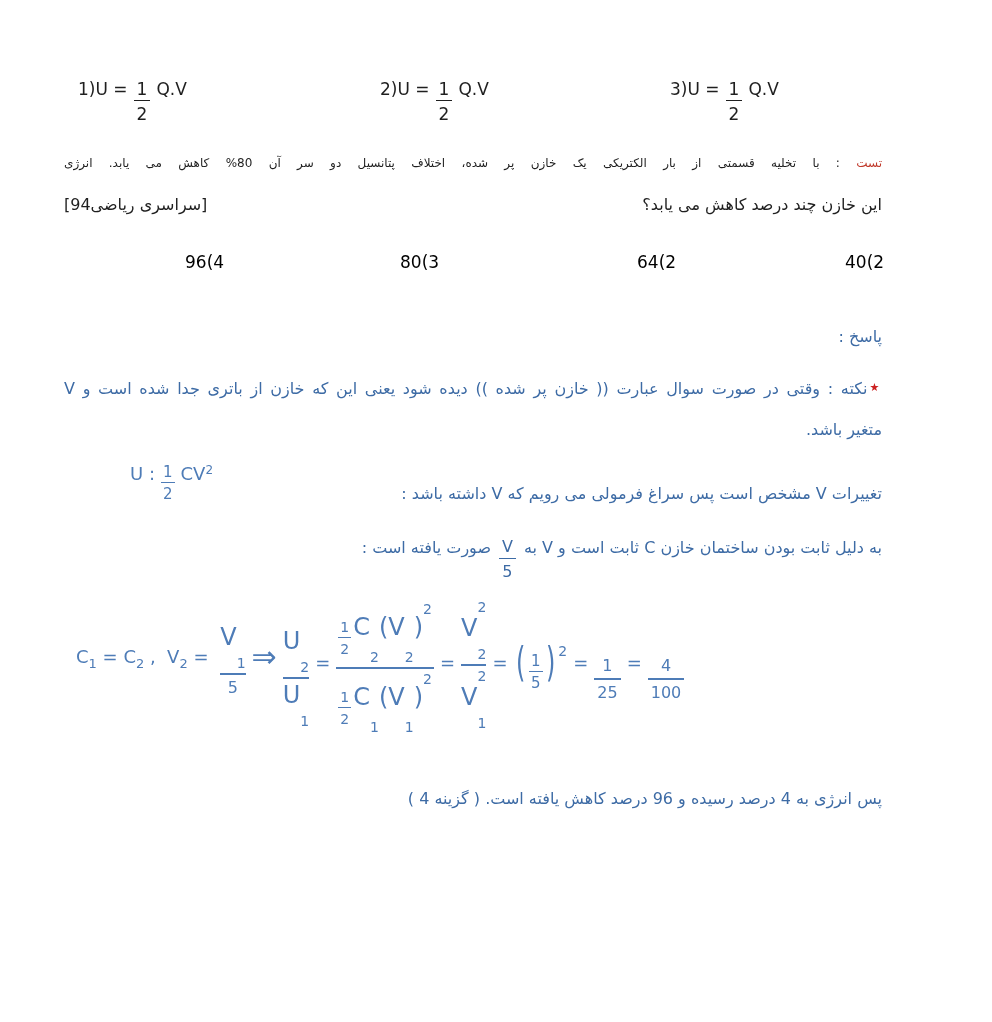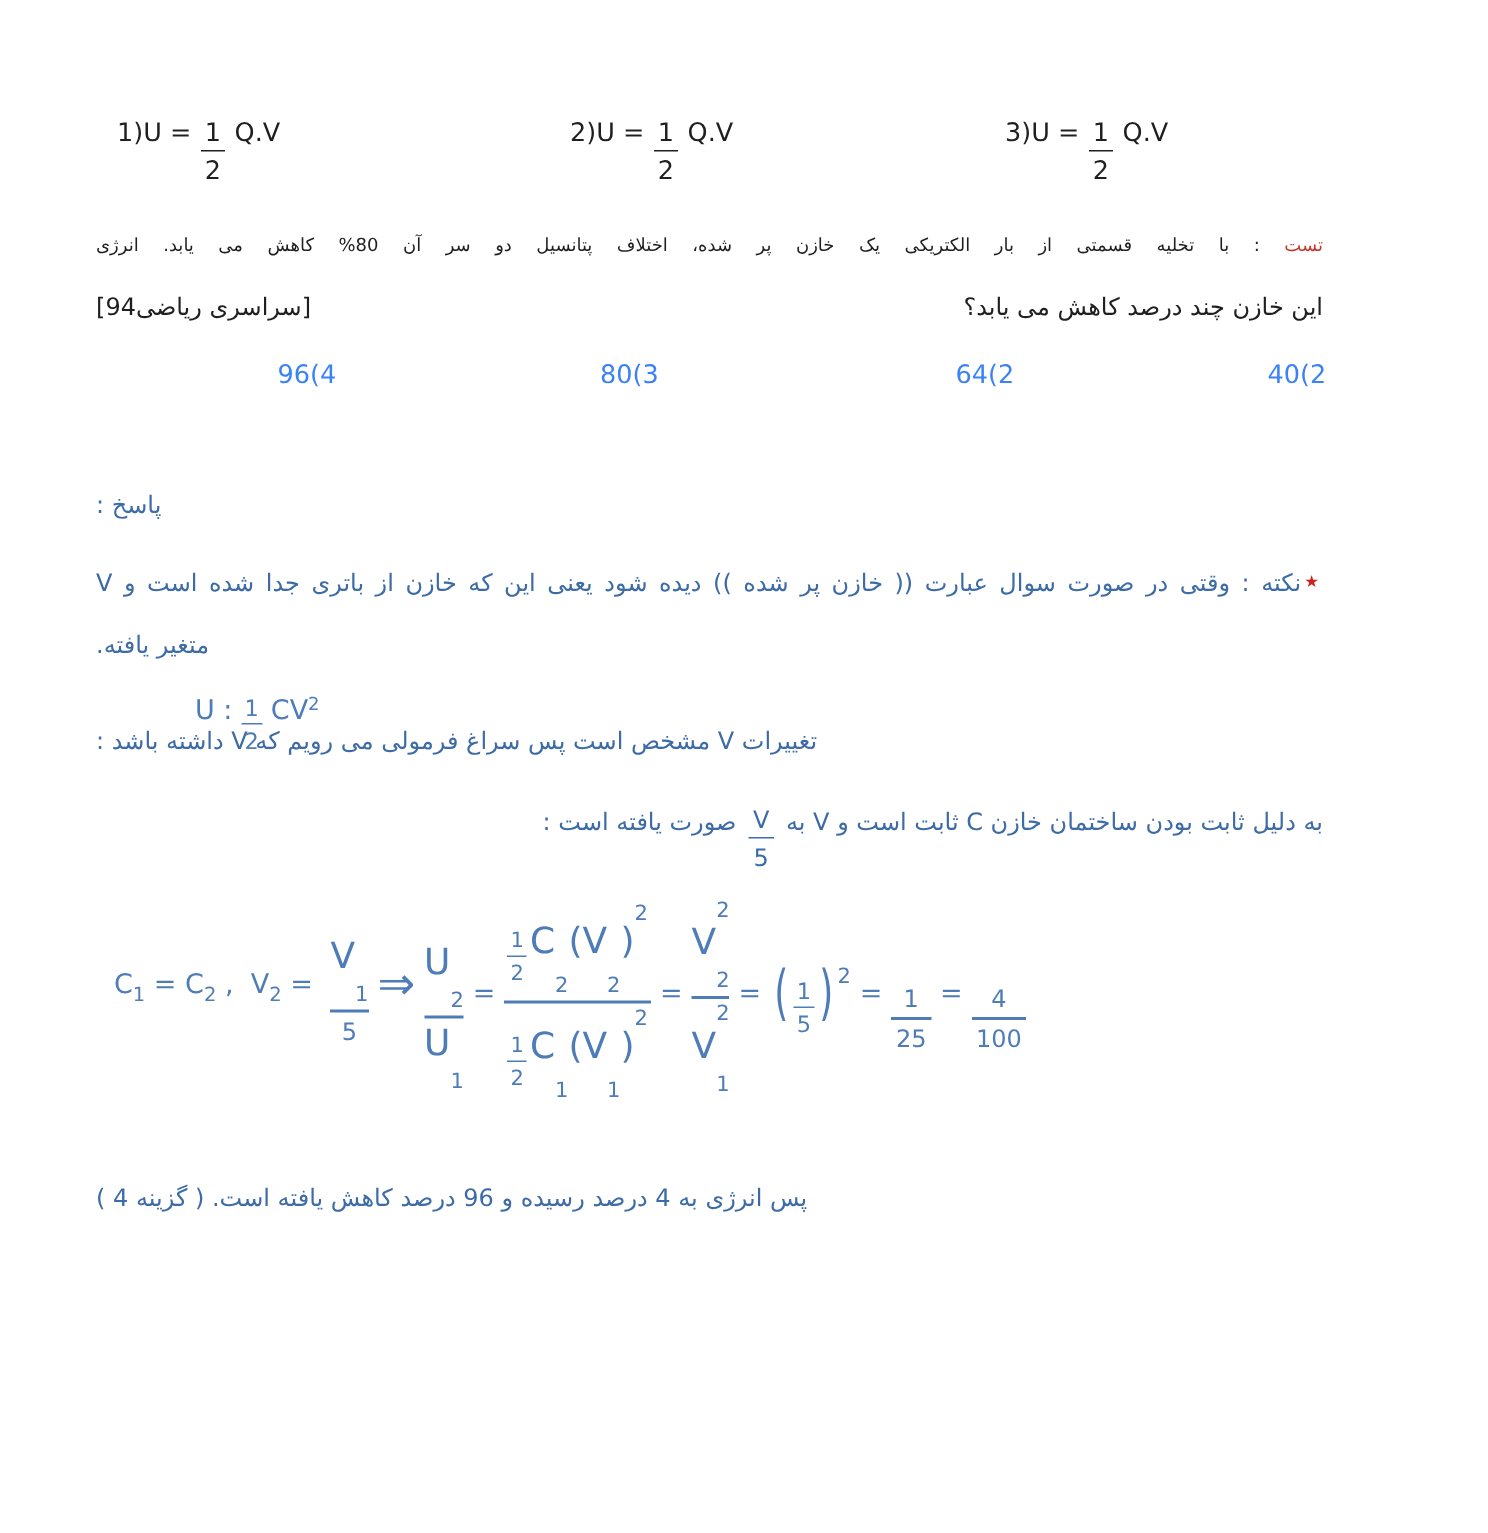--- a/index.html
+++ b/index.html
@@ -22,7 +22,7 @@
   .q-line2 { direction:rtl; display:flex; justify-content:space-between; margin-top:16px;
              font-size:16px; line-height:26px; }
   
-  .opt { position:absolute; top:240px; font-size:17px; color:#3b82f6; }
+  .opt { position:absolute; top:252px; font-size:17px; color:#000000; }
   .opt-4 { left:185px; } .opt-3 { left:400px; } .opt-2 { left:637px; } .opt-1 { left:845px; }
   
   .blue-line { position:absolute; left:64px; width:818px; direction:rtl; color:#3d6ba5;

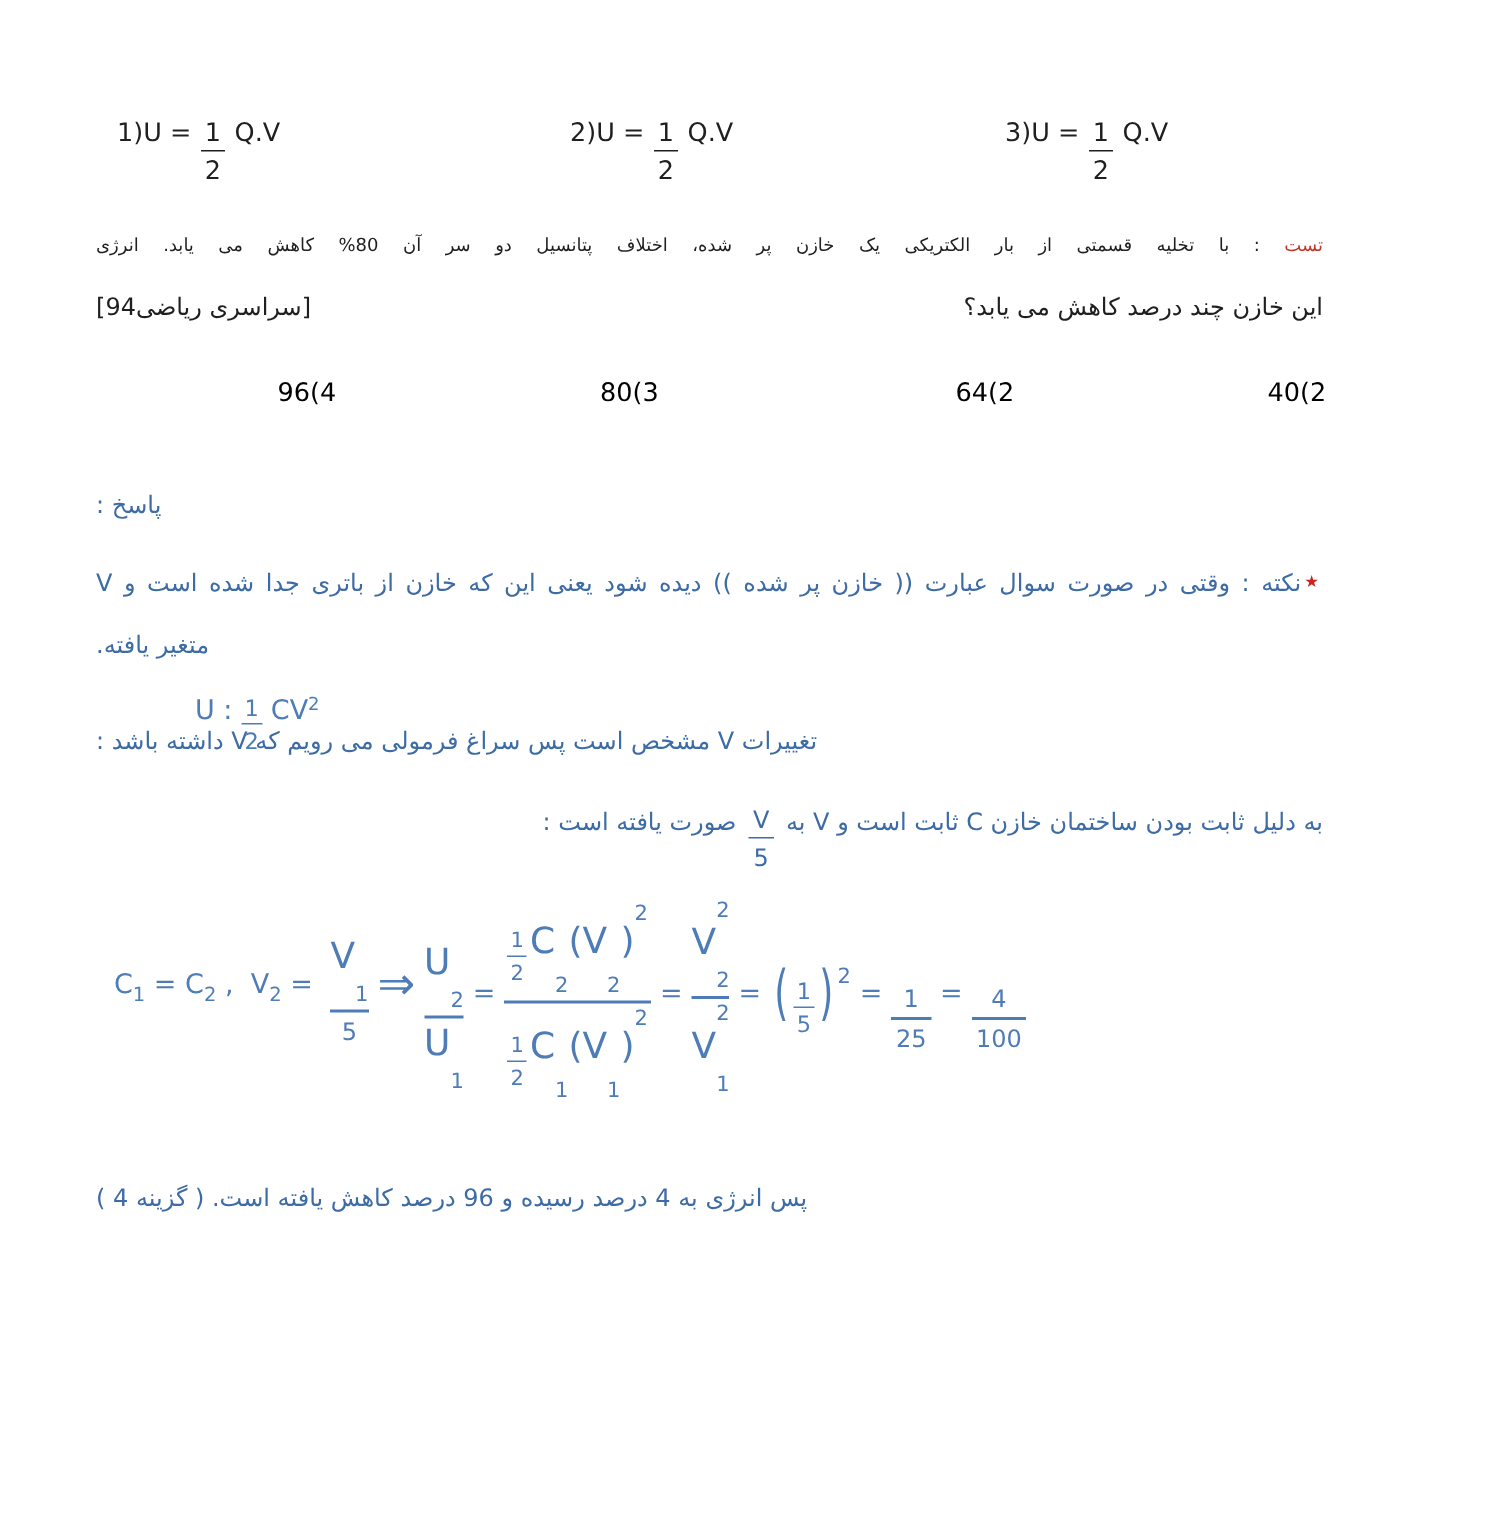--- a/index.html
+++ b/index.html
@@ -26,7 +26,7 @@
   .opt-4 { left:185px; } .opt-3 { left:400px; } .opt-2 { left:637px; } .opt-1 { left:845px; }
   
   .blue-line { position:absolute; left:64px; width:818px; direction:rtl; color:#3d6ba5;
-               font-size:16px; line-height:26px; text-align:left; }
+               font-size:16px; line-height:26px; text-align:right; }
   .answer-label { top:324px; }
   .note-1 { top:376px; text-align:justify; text-align-last:justify; }
   .note-star { color:#cc2222; font-size:11px; position:relative; top:-3px; padding-left:2px; }

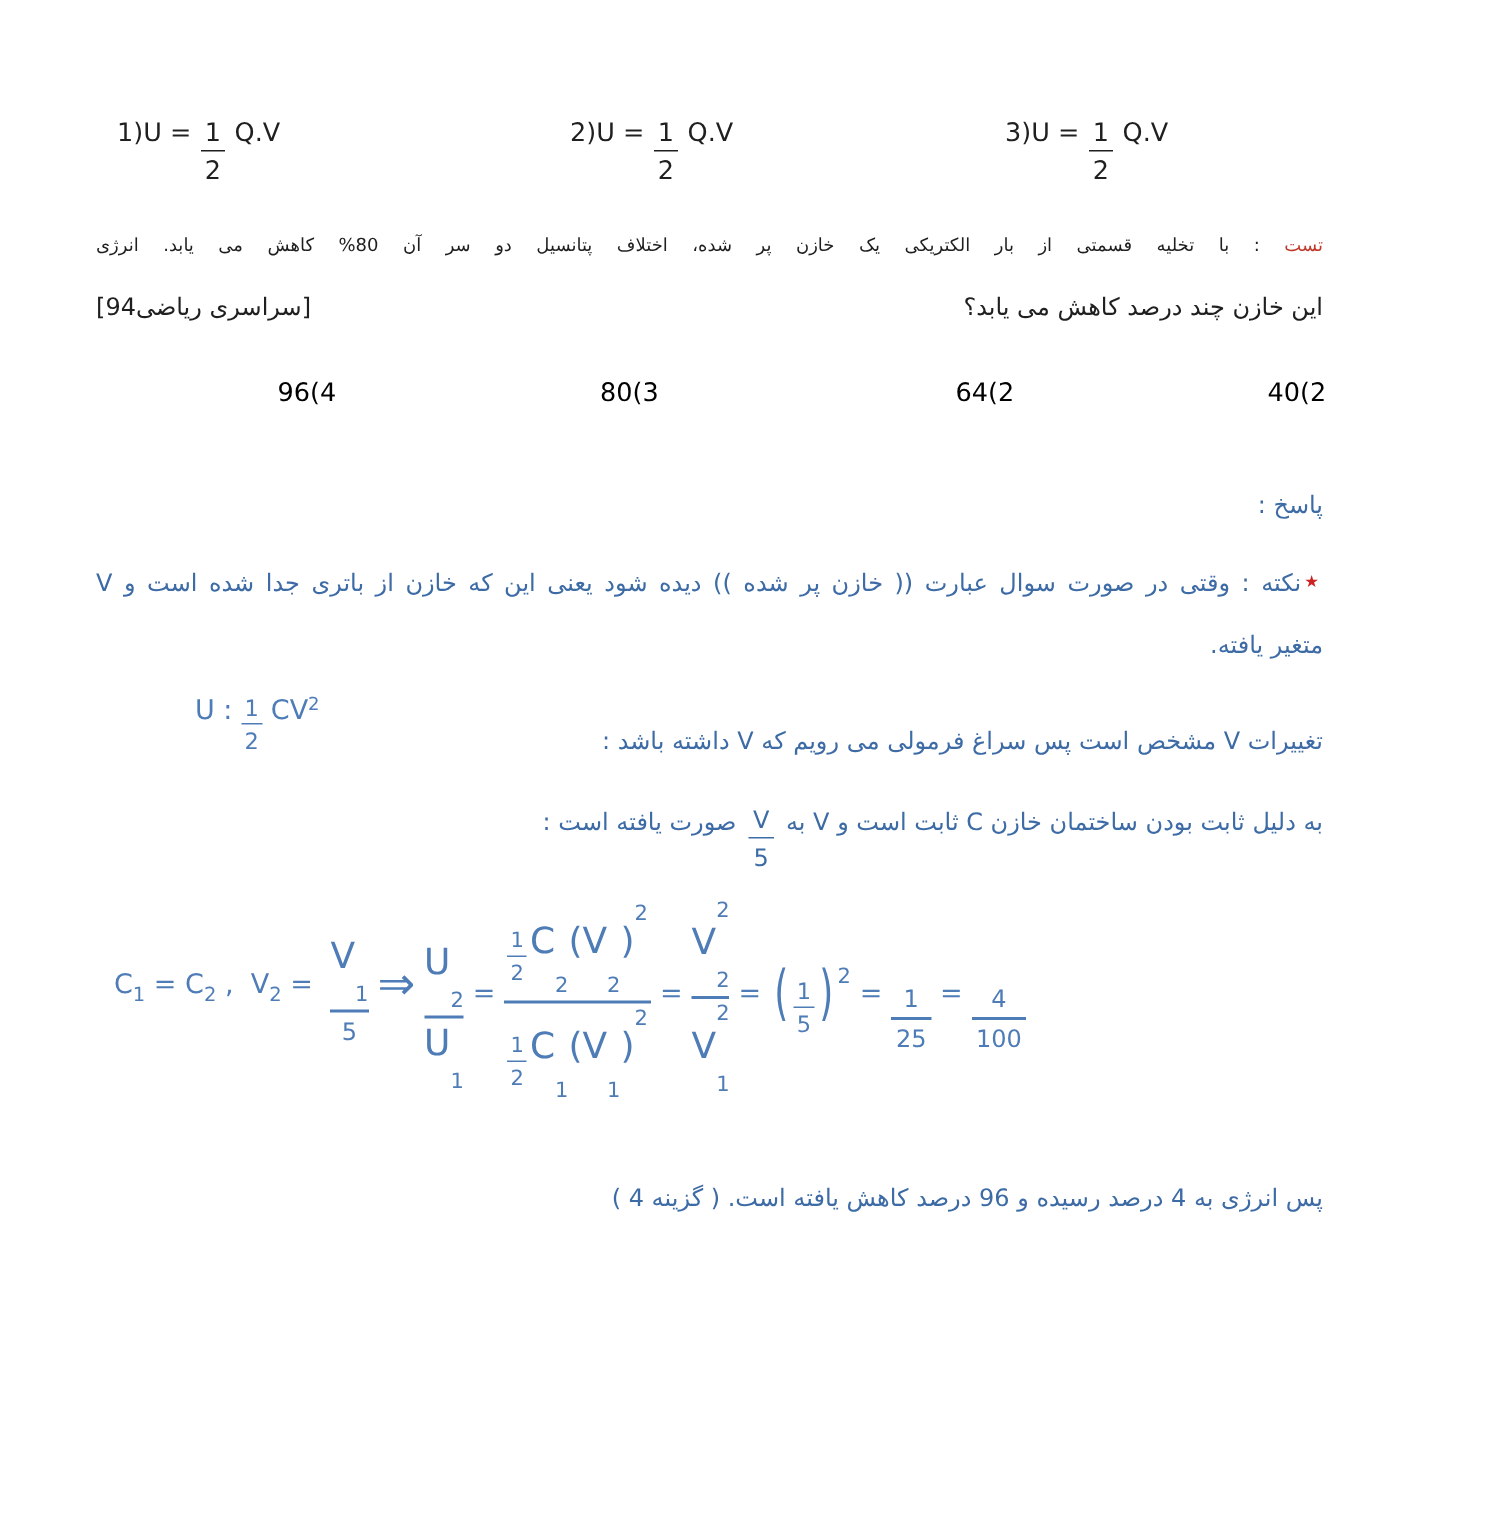--- a/index.html
+++ b/index.html
@@ -126,7 +126,7 @@
   <div class="blue-line note-1" dir="rtl">
     <span class="note-star">★</span><span>نکته : وقتی در صورت سوال عبارت (( خازن پر شده )) دیده شود یعنی این که خازن از باتری جدا شده است و V</span>
   </div>
-  <div class="blue-line note-2" dir="rtl">متغیر یافته.</div>
+  <div class="blue-line note-2" dir="rtl">متغیر باشد.</div>
 
   <div class="blue-line v-line" dir="rtl">تغییرات V مشخص است پس سراغ فرمولی می رویم که V داشته باشد :</div>
 

